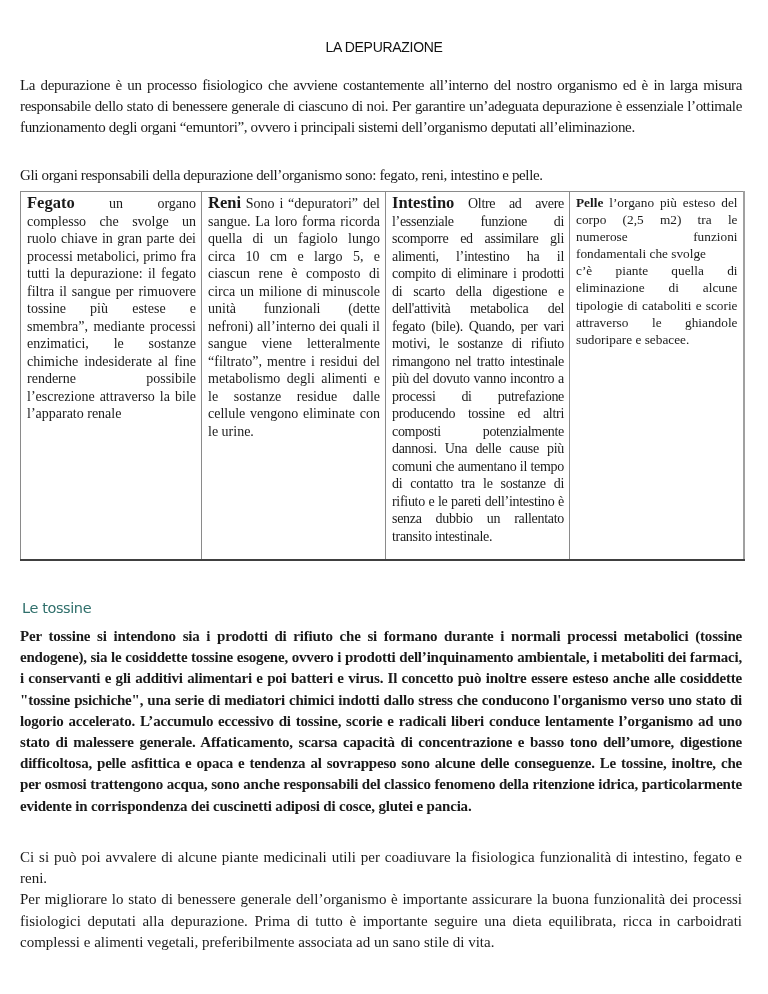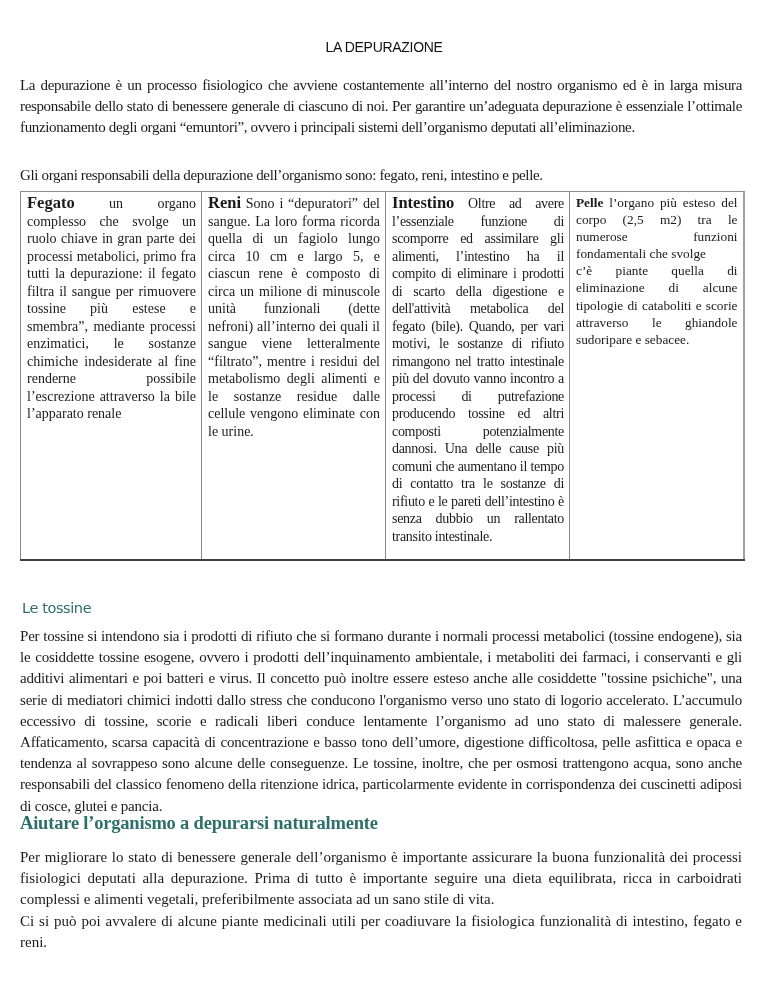--- a/index.html
+++ b/index.html
@@ -35,7 +35,7 @@
     position: absolute; left: 22px; top: 600px;
     font-family: "DejaVu Sans", sans-serif; font-weight: normal; font-size: 14.5px; color: #2f6f6b; letter-spacing: -0.4px;
   }
-  .p3 { top: 626px; letter-spacing: -0.2px; }
+  .p3 { top: 626px; letter-spacing: -0.2px; font-weight: bold; }
   .h-aiutare {
     position: absolute; left: 20px; top: 813px;
     font-family: "Liberation Serif", serif; font-weight: bold; font-size: 18.5px; color: #2f6f6b; letter-spacing: -0.2px;

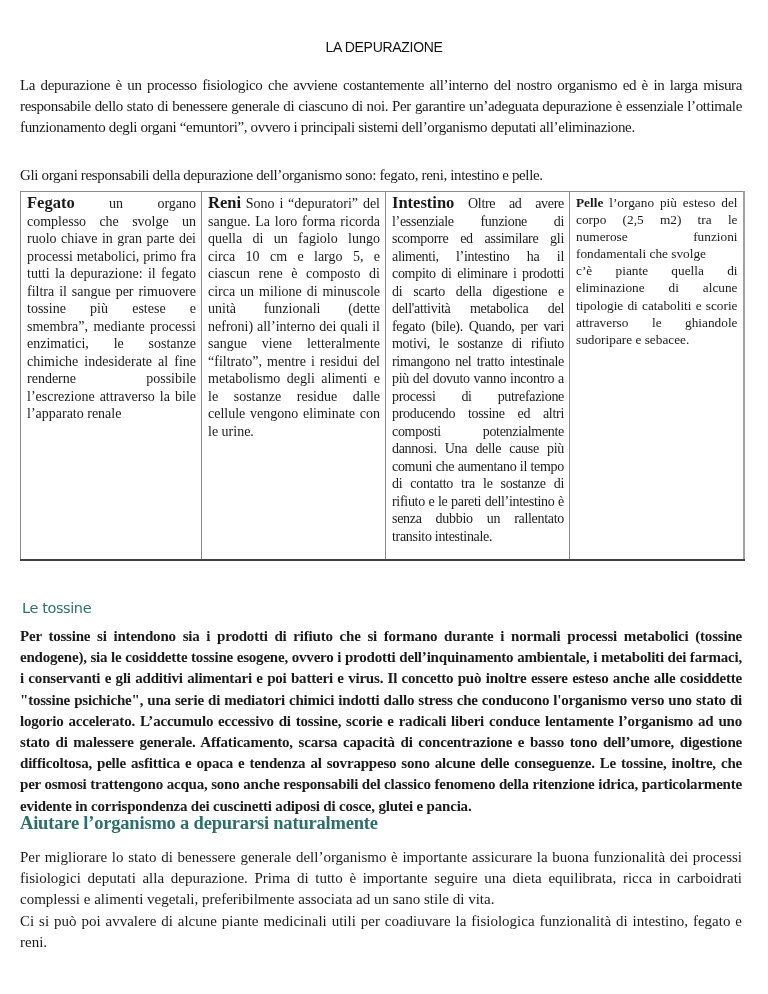--- a/index.html
+++ b/index.html
@@ -86,7 +86,6 @@
 
   <div class="para p3 last-line">Per tossine si intendono sia i prodotti di rifiuto che si formano durante i normali processi metabolici (tossine endogene), sia le cosiddette tossine esogene, ovvero i prodotti dell’inquinamento ambientale, i metaboliti dei farmaci, i conservanti e gli additivi alimentari e poi batteri e virus. Il concetto può inoltre essere esteso anche alle cosiddette "tossine psichiche", una serie di mediatori chimici indotti dallo stress che conducono l'organismo verso uno stato di logorio accelerato. L’accumulo eccessivo di tossine, scorie e radicali liberi conduce lentamente l’organismo ad uno stato di malessere generale. Affaticamento, scarsa capacità di concentrazione e basso tono dell’umore, digestione difficoltosa, pelle asfittica e opaca e tendenza al sovrappeso sono alcune delle conseguenze. Le tossine, inoltre, che per osmosi trattengono acqua, sono anche responsabili del classico fenomeno della ritenzione idrica, particolarmente evidente in corrispondenza dei cuscinetti adiposi di cosce, glutei e pancia.</div>
 
-  <div class="h-aiutare">Aiutare l’organismo a depurarsi naturalmente</div>
 
   <div class="para p4">
     <div class="last-line">Per migliorare lo stato di benessere generale dell’organismo è importante assicurare la buona funzionalità dei processi fisiologici deputati alla depurazione. Prima di tutto è importante seguire una dieta equilibrata, ricca in carboidrati complessi e alimenti vegetali, preferibilmente associata ad un sano stile di vita.</div>

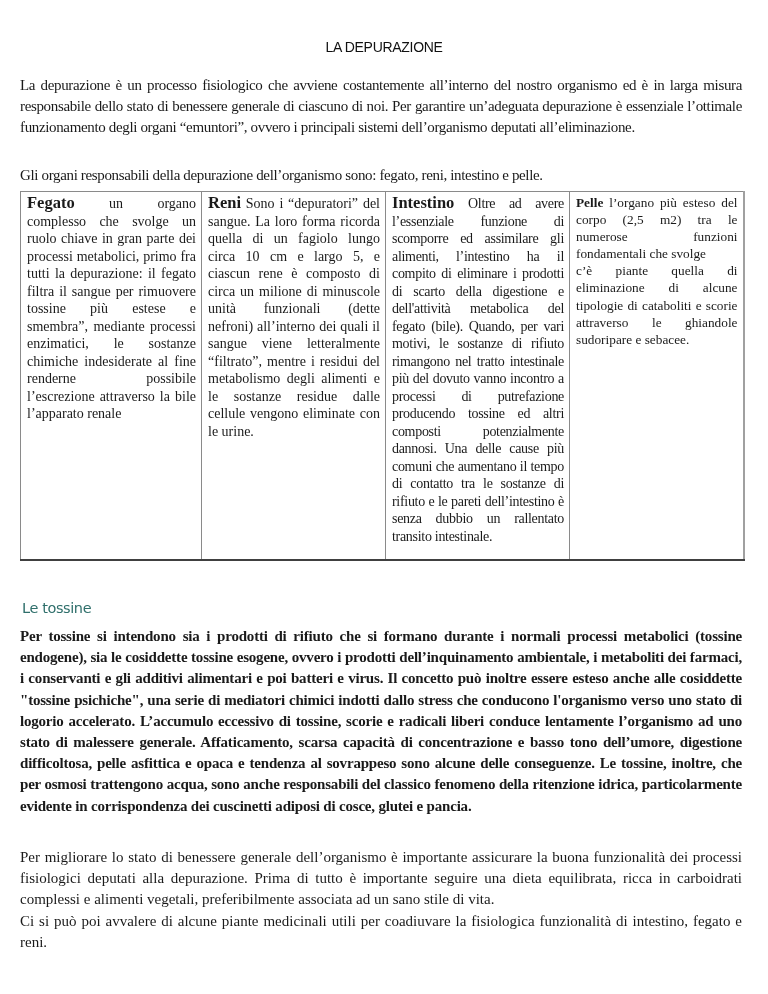--- a/index.html
+++ b/index.html
@@ -88,8 +88,8 @@
 
 
   <div class="para p4">
+    <div class="last-line">Ci si può poi avvalere di alcune piante medicinali utili per coadiuvare la fisiologica funzionalità di intestino, fegato e reni.</div>
     <div class="last-line">Per migliorare lo stato di benessere generale dell’organismo è importante assicurare la buona funzionalità dei processi fisiologici deputati alla depurazione. Prima di tutto è importante seguire una dieta equilibrata, ricca in carboidrati complessi e alimenti vegetali, preferibilmente associata ad un sano stile di vita.</div>
-    <div class="last-line">Ci si può poi avvalere di alcune piante medicinali utili per coadiuvare la fisiologica funzionalità di intestino, fegato e reni.</div>
   </div>
 
 </div>

